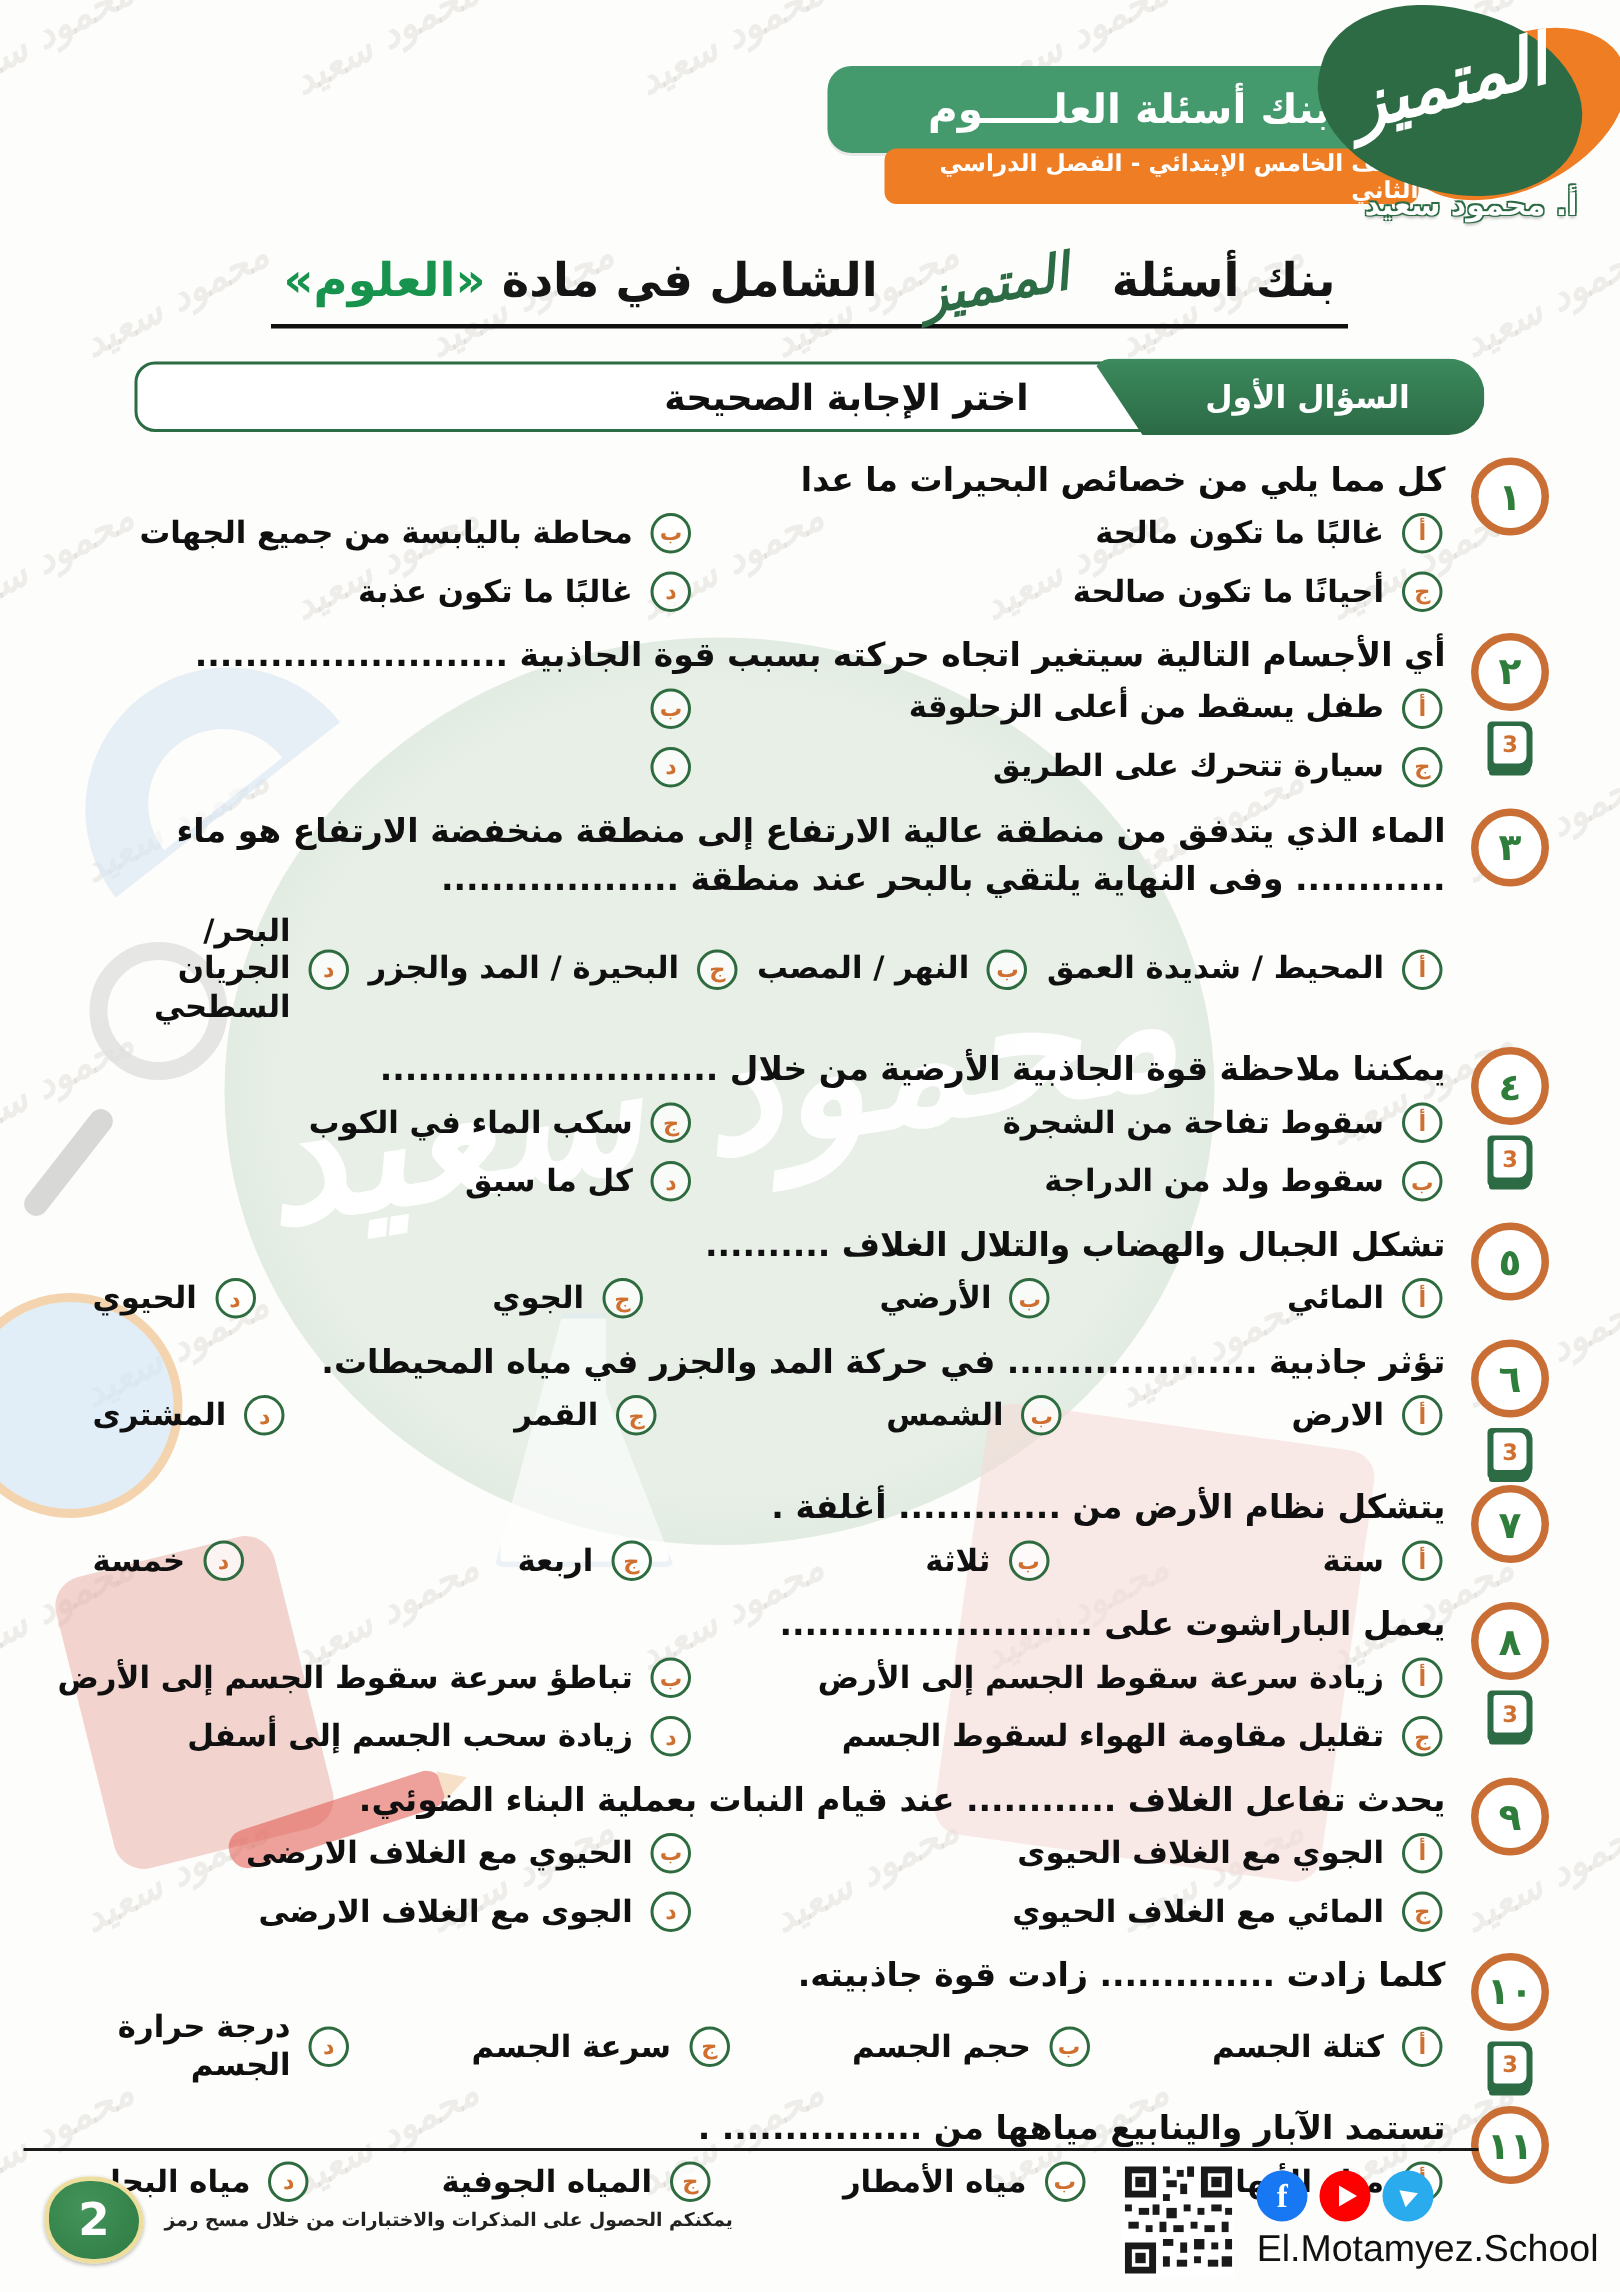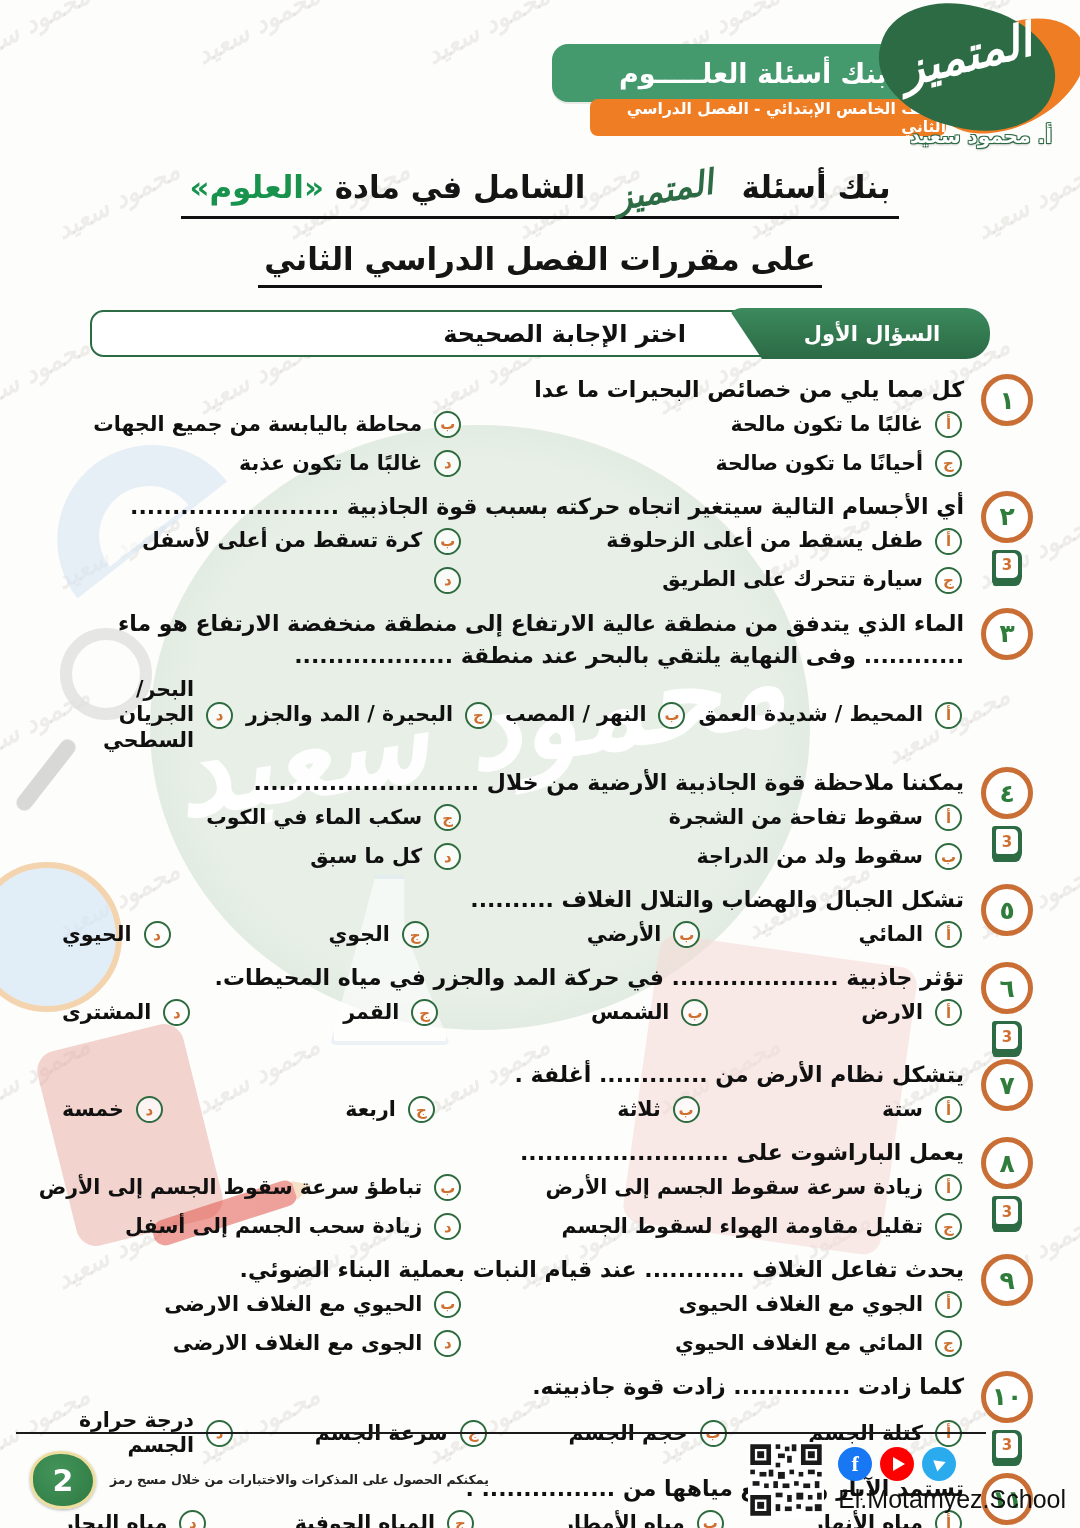--- a/index.html
+++ b/index.html
@@ -216,7 +216,6 @@
       <span class="t-subj">«العلوم»</span>
     </div>
     <br>
-    <div class="t2">على مقررات الفصل الدراسي الثاني</div>
   </div>
 
   <div class="qbar">

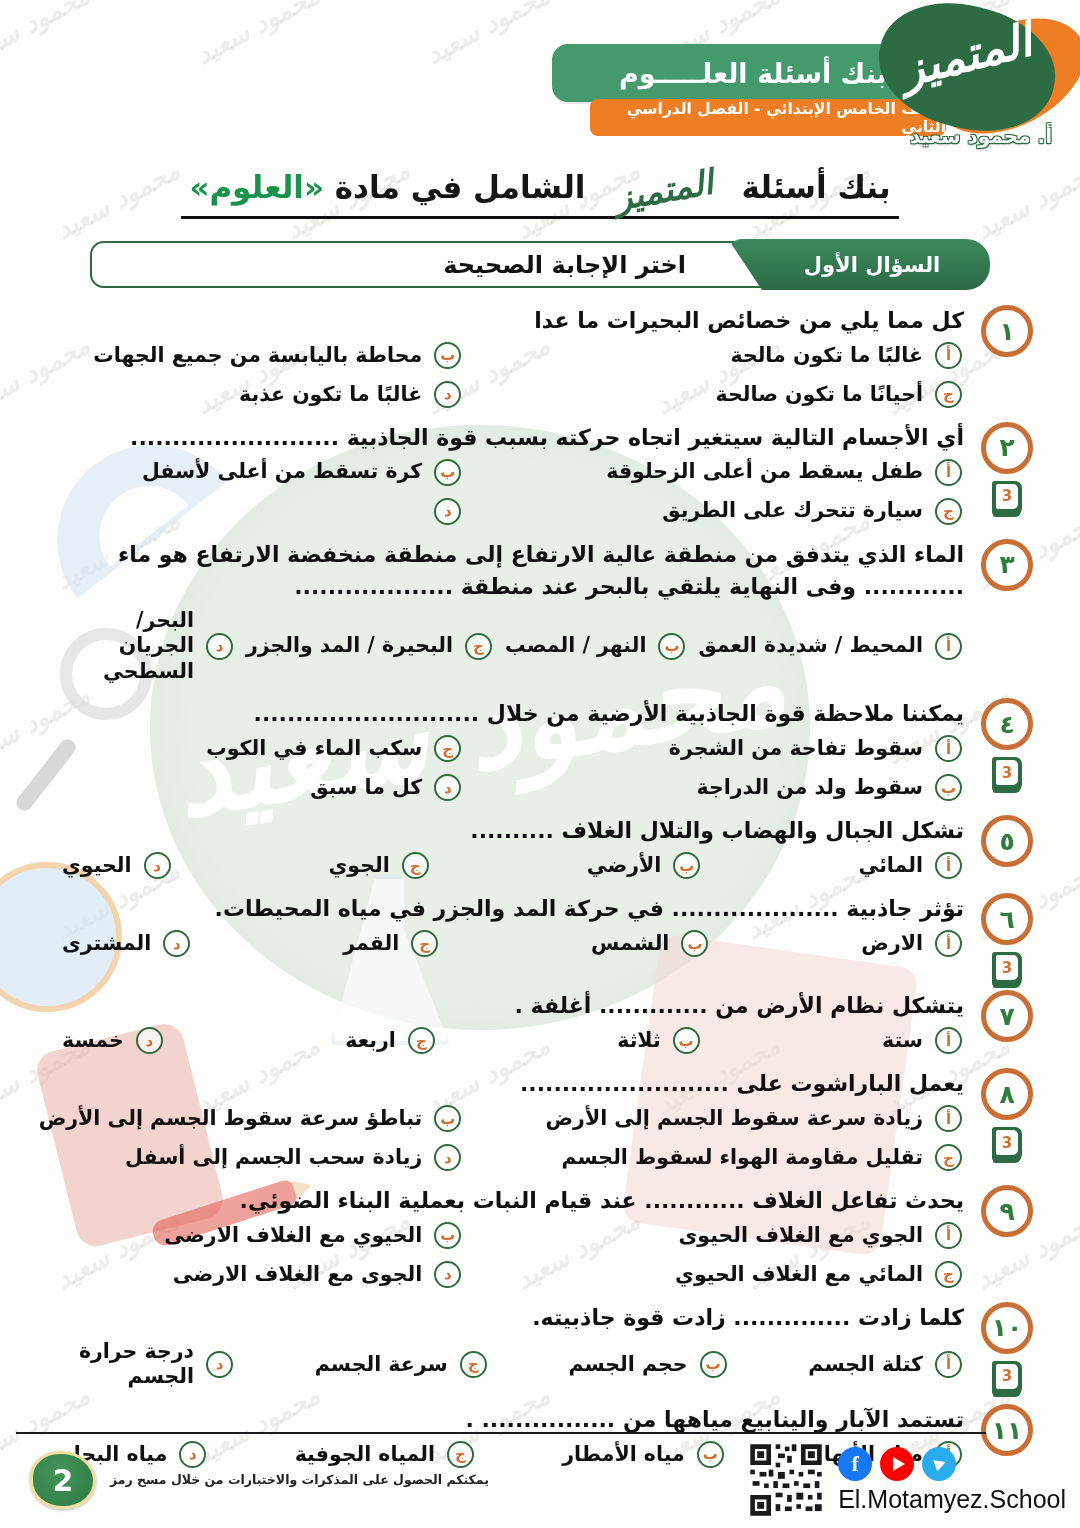--- a/index.html
+++ b/index.html
@@ -270,7 +270,6 @@
             </div>
             <div class="opt">
               <span class="opt-letter">ب</span>
-              <span class="opt-label">كرة تسقط من أعلى لأسفل</span>
             </div>
             <div class="opt">
               <span class="opt-letter">ج</span>

